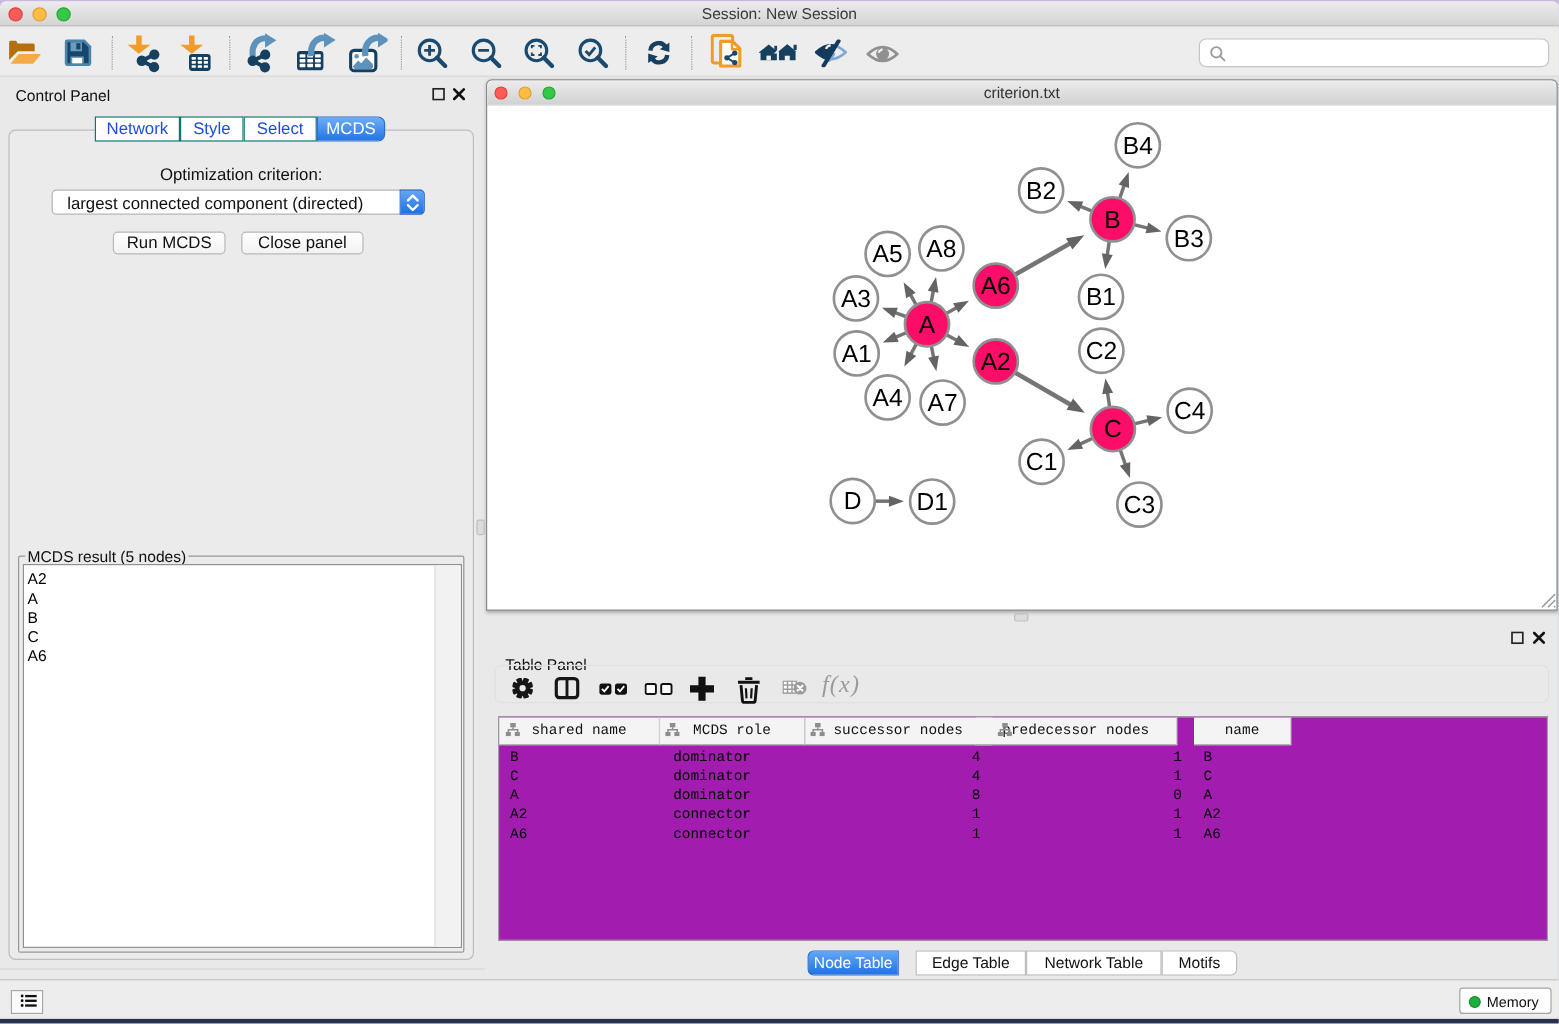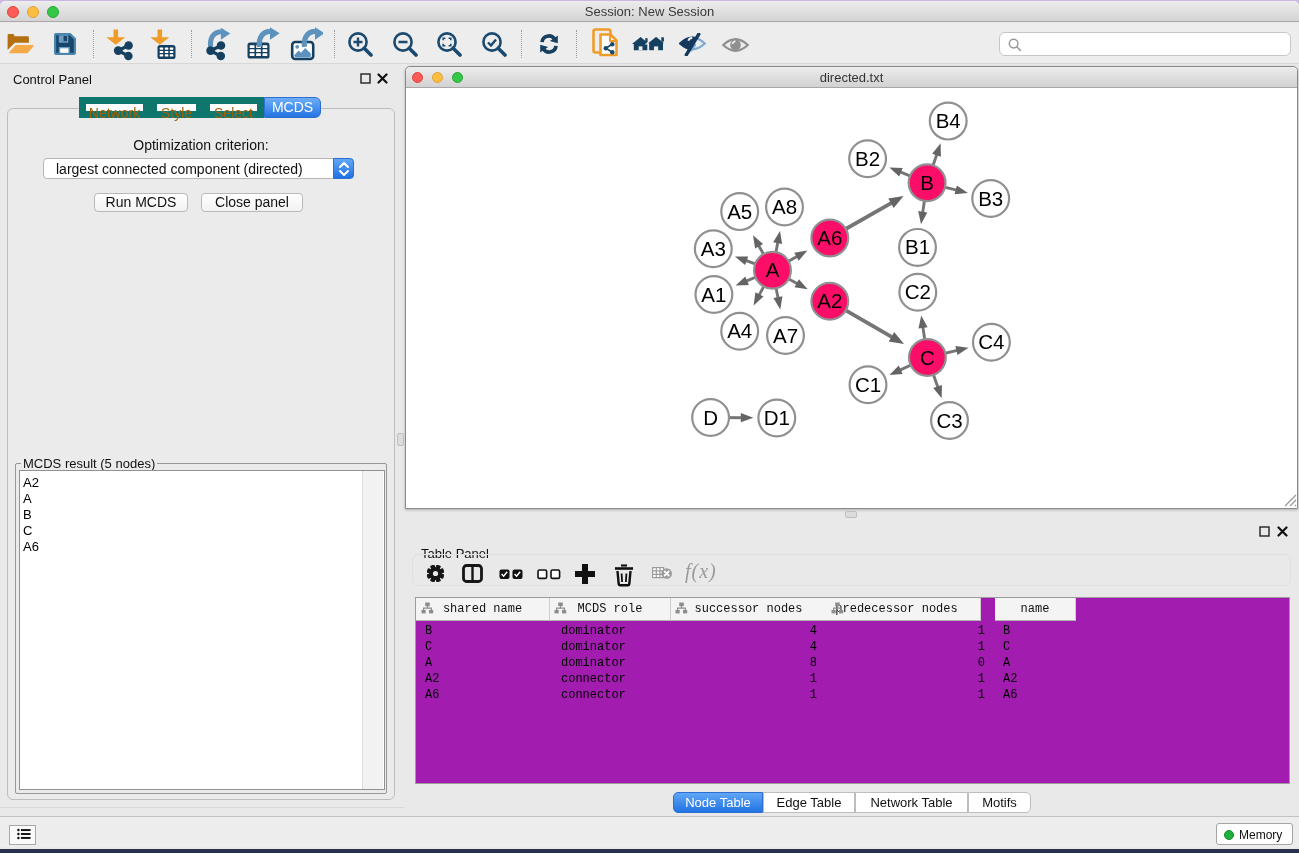--- a/index.html
+++ b/index.html
@@ -111,7 +111,7 @@
       <div class="tl" style="left:6px;top:5px;width:11px;height:11px;background:#fc5b57;border:1px solid #e2423d;"></div>
       <div class="tl" style="left:26px;top:5px;width:11px;height:11px;background:#fdbd40;border:1px solid #e0a135;"></div>
       <div class="tl" style="left:46px;top:5px;width:11px;height:11px;background:#34c848;border:1px solid #2aa436;"></div>
-      <div class="title">directed.txt</div>
+      <div class="title">criterion.txt</div>
     </div>
     <svg id="graph" style="position:absolute;left:0px;top:20px;" width="891" height="420" viewBox="0 0 891 420">
         <line x1="366.5" y1="183.2" x2="350.0" y2="153.7" stroke="#757575" stroke-width="2.9"></line>

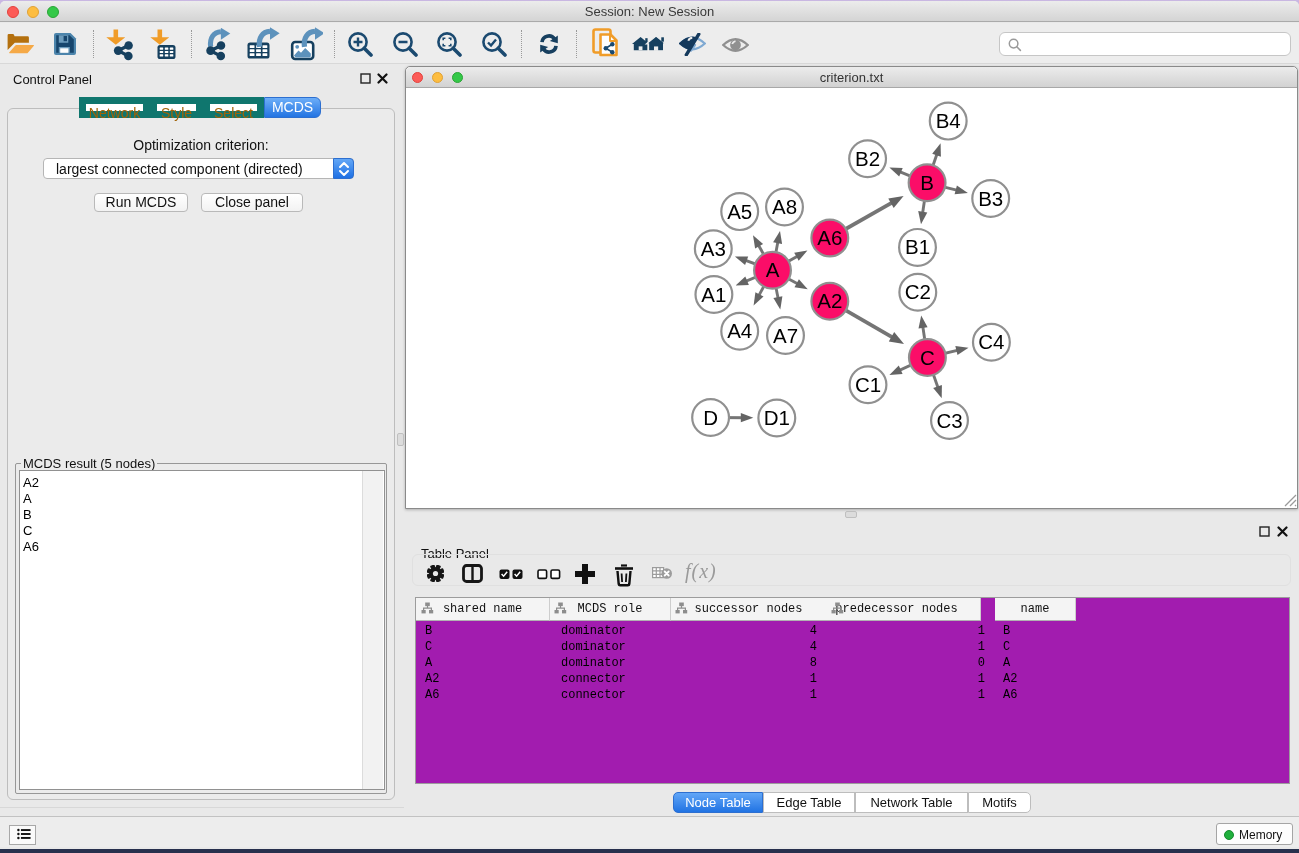--- a/index.html
+++ b/index.html
@@ -21,7 +21,7 @@
 
 #cp-title { position:absolute; left:13px; top:71px; font-size:13px; color:#111; }
 #cp-box { position:absolute; left:7px; top:107px; width:388px; height:692px; border:1px solid #bdbdbd; border-radius:6px; background:#ebebeb; }
-.tab { position:absolute; top:96px; height:21px; background:#fff; border:7px solid #0f766e; font-size:14px; color:#a16207; text-align:center; line-height:19px; }
+.tab { position:absolute; top:96px; height:21px; background:#fff; border:1px solid #0f766e; font-size:14px; color:#1d4ed8; text-align:center; line-height:19px; }
 .tabsel { background:linear-gradient(#6daef8,#2374e2); color:#fff; border:1px solid #2d6fd0; }
 #optlabel { position:absolute; left:7px; top:136px; width:388px; text-align:center; font-size:14px; color:#111; }
 #dropdown { position:absolute; left:43px; top:157px; width:311px; height:21px; background:#fff; border:1px solid #b5b5b5; border-radius:4px; }

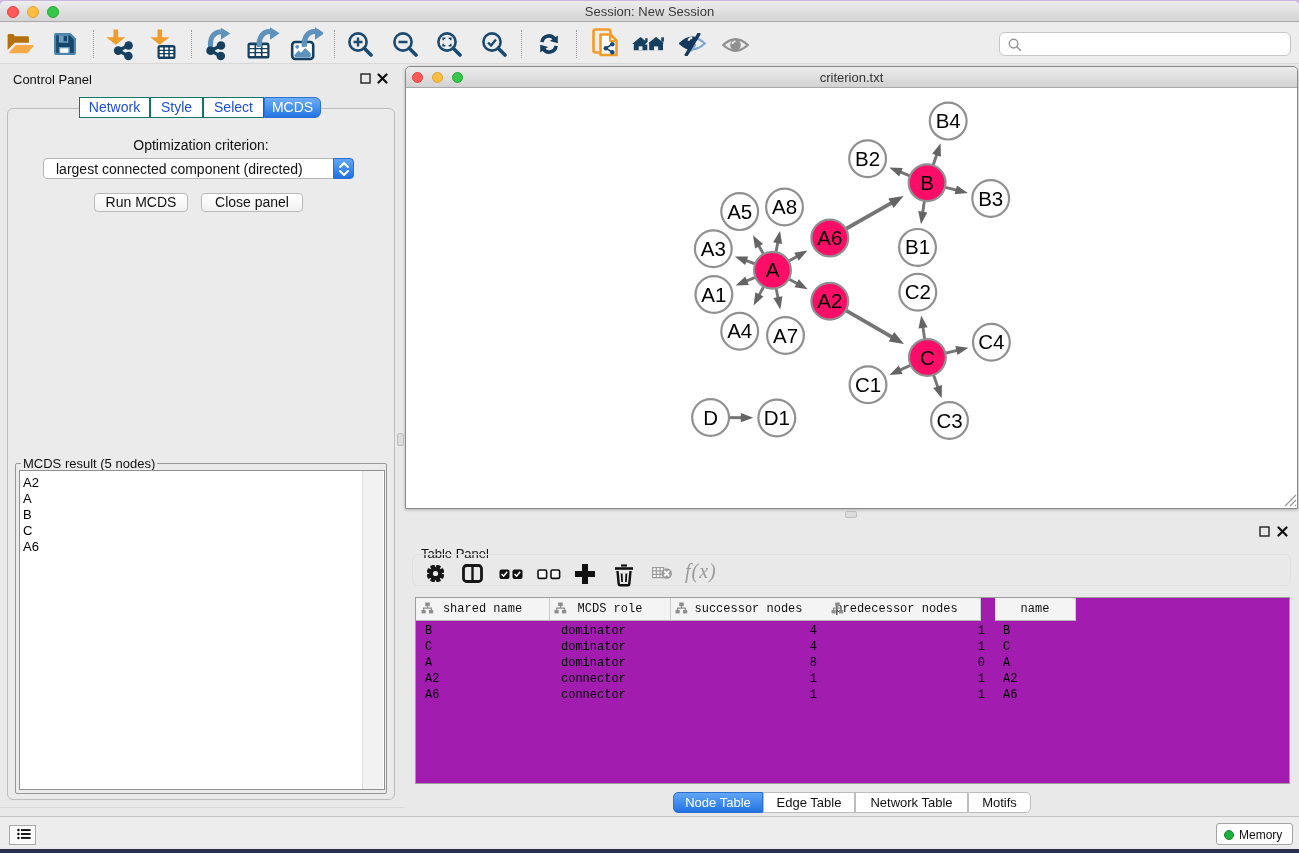--- a/index.html
+++ b/index.html
@@ -409,7 +409,7 @@
       <div class="tr" style="left:411px;top:89px;width:158px;text-align:right;">1</div>
       <div class="tr" style="left:587px;top:89px;">A6</div>
   </div>
-  <div class="btab btabsel" style="left:673px;width:90px;border-radius:5px 0 0 5px;">Node Table</div>
+  <div class="btab btabsel" style="left:673px;width:76px;border-radius:5px 0 0 5px;">Node Table</div>
   <div class="btab" style="left:763px;width:92px;">Edge Table</div>
   <div class="btab" style="left:855px;width:113px;">Network Table</div>
   <div class="btab" style="left:968px;width:63px;border-radius:0 5px 5px 0;">Motifs</div>

